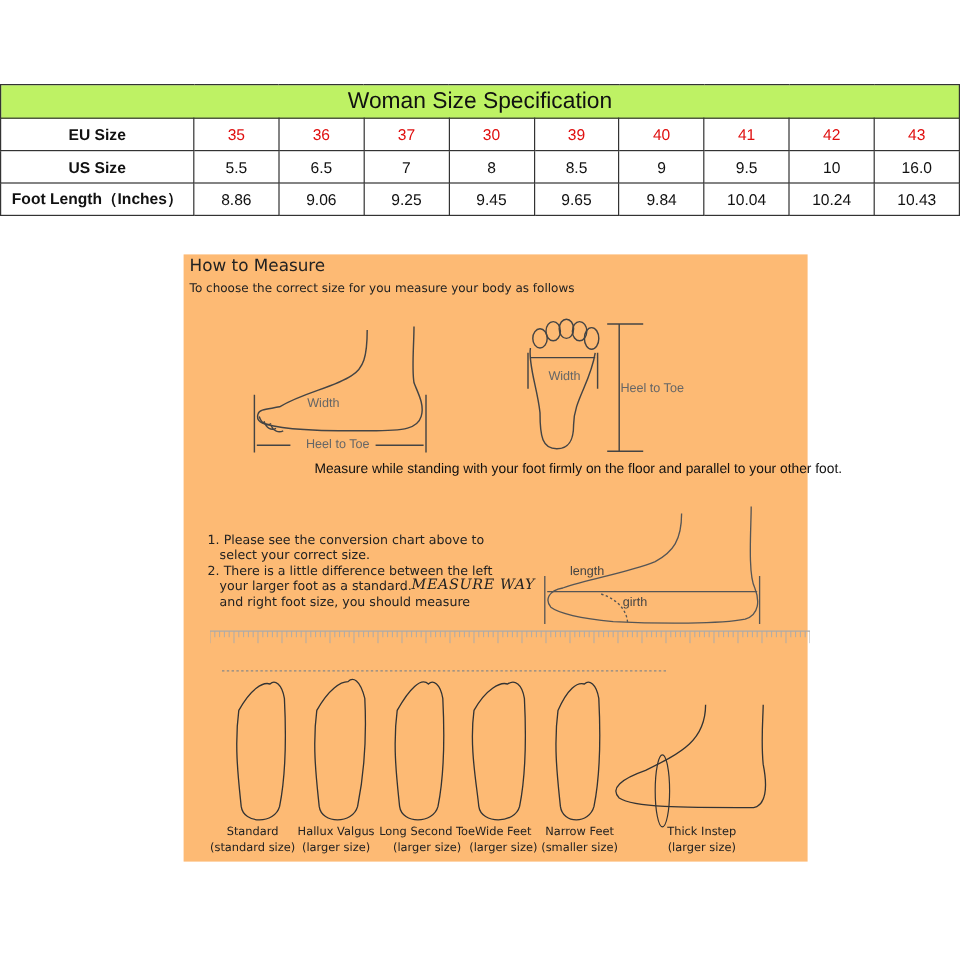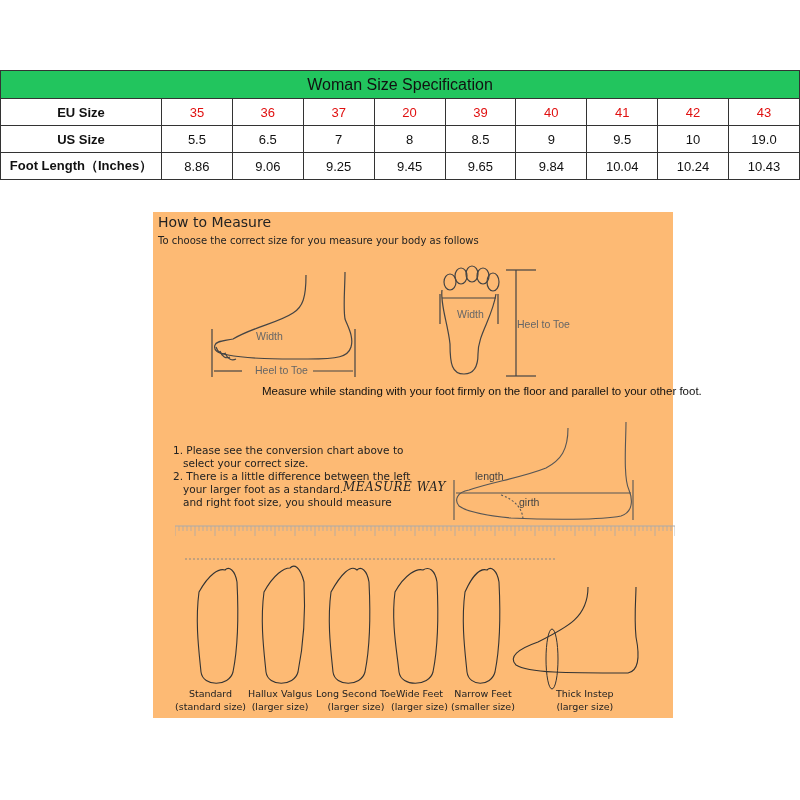--- a/index.html
+++ b/index.html
@@ -14,7 +14,7 @@
     .size-table td, .size-table th {
       border: 1.5px solid #333; height: 26px; text-align: center; font-size: 13px; padding: 0;
     }
-    .size-table .title-cell { font-size: 16px; font-weight: normal; height: 27px; background: #22c55e; }
+    .size-table .title-cell { font-size: 19px; font-weight: normal; height: 27px; background: #bef264; }
     .size-table .row-label { font-weight: bold; font-size: 13px; white-space: nowrap; }
     .size-table .eu { color: #e01010; }
     .size-table col.first { width: 161px; }

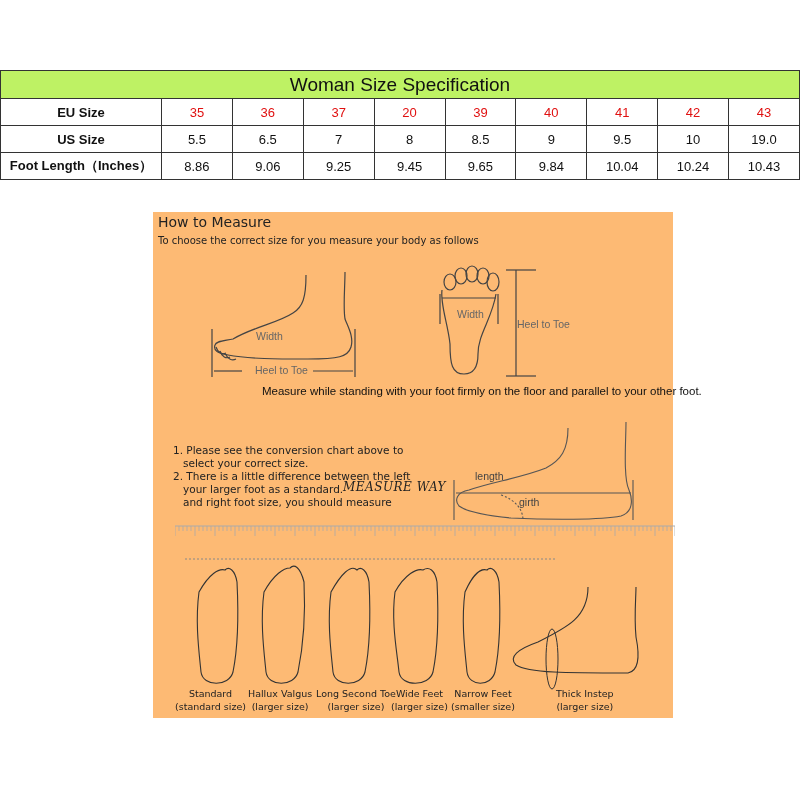--- a/index.html
+++ b/index.html
@@ -63,7 +63,7 @@
     <td class="eu">35</td>
     <td class="eu">36</td>
     <td class="eu">37</td>
-    <td class="eu">20</td>
+    <td class="eu">30</td>
     <td class="eu">39</td>
     <td class="eu">40</td>
     <td class="eu">41</td>

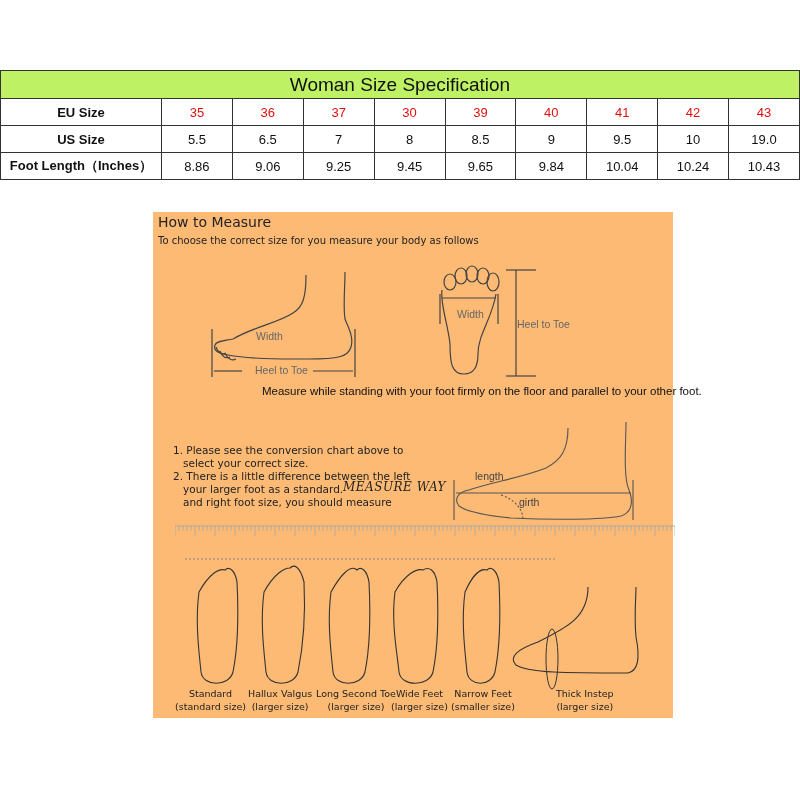--- a/index.html
+++ b/index.html
@@ -80,7 +80,7 @@
     <td>9</td>
     <td>9.5</td>
     <td>10</td>
-    <td>19.0</td>
+    <td>16.0</td>
   </tr>
   <tr>
     <td class="row-label">Foot Length（Inches）</td>

